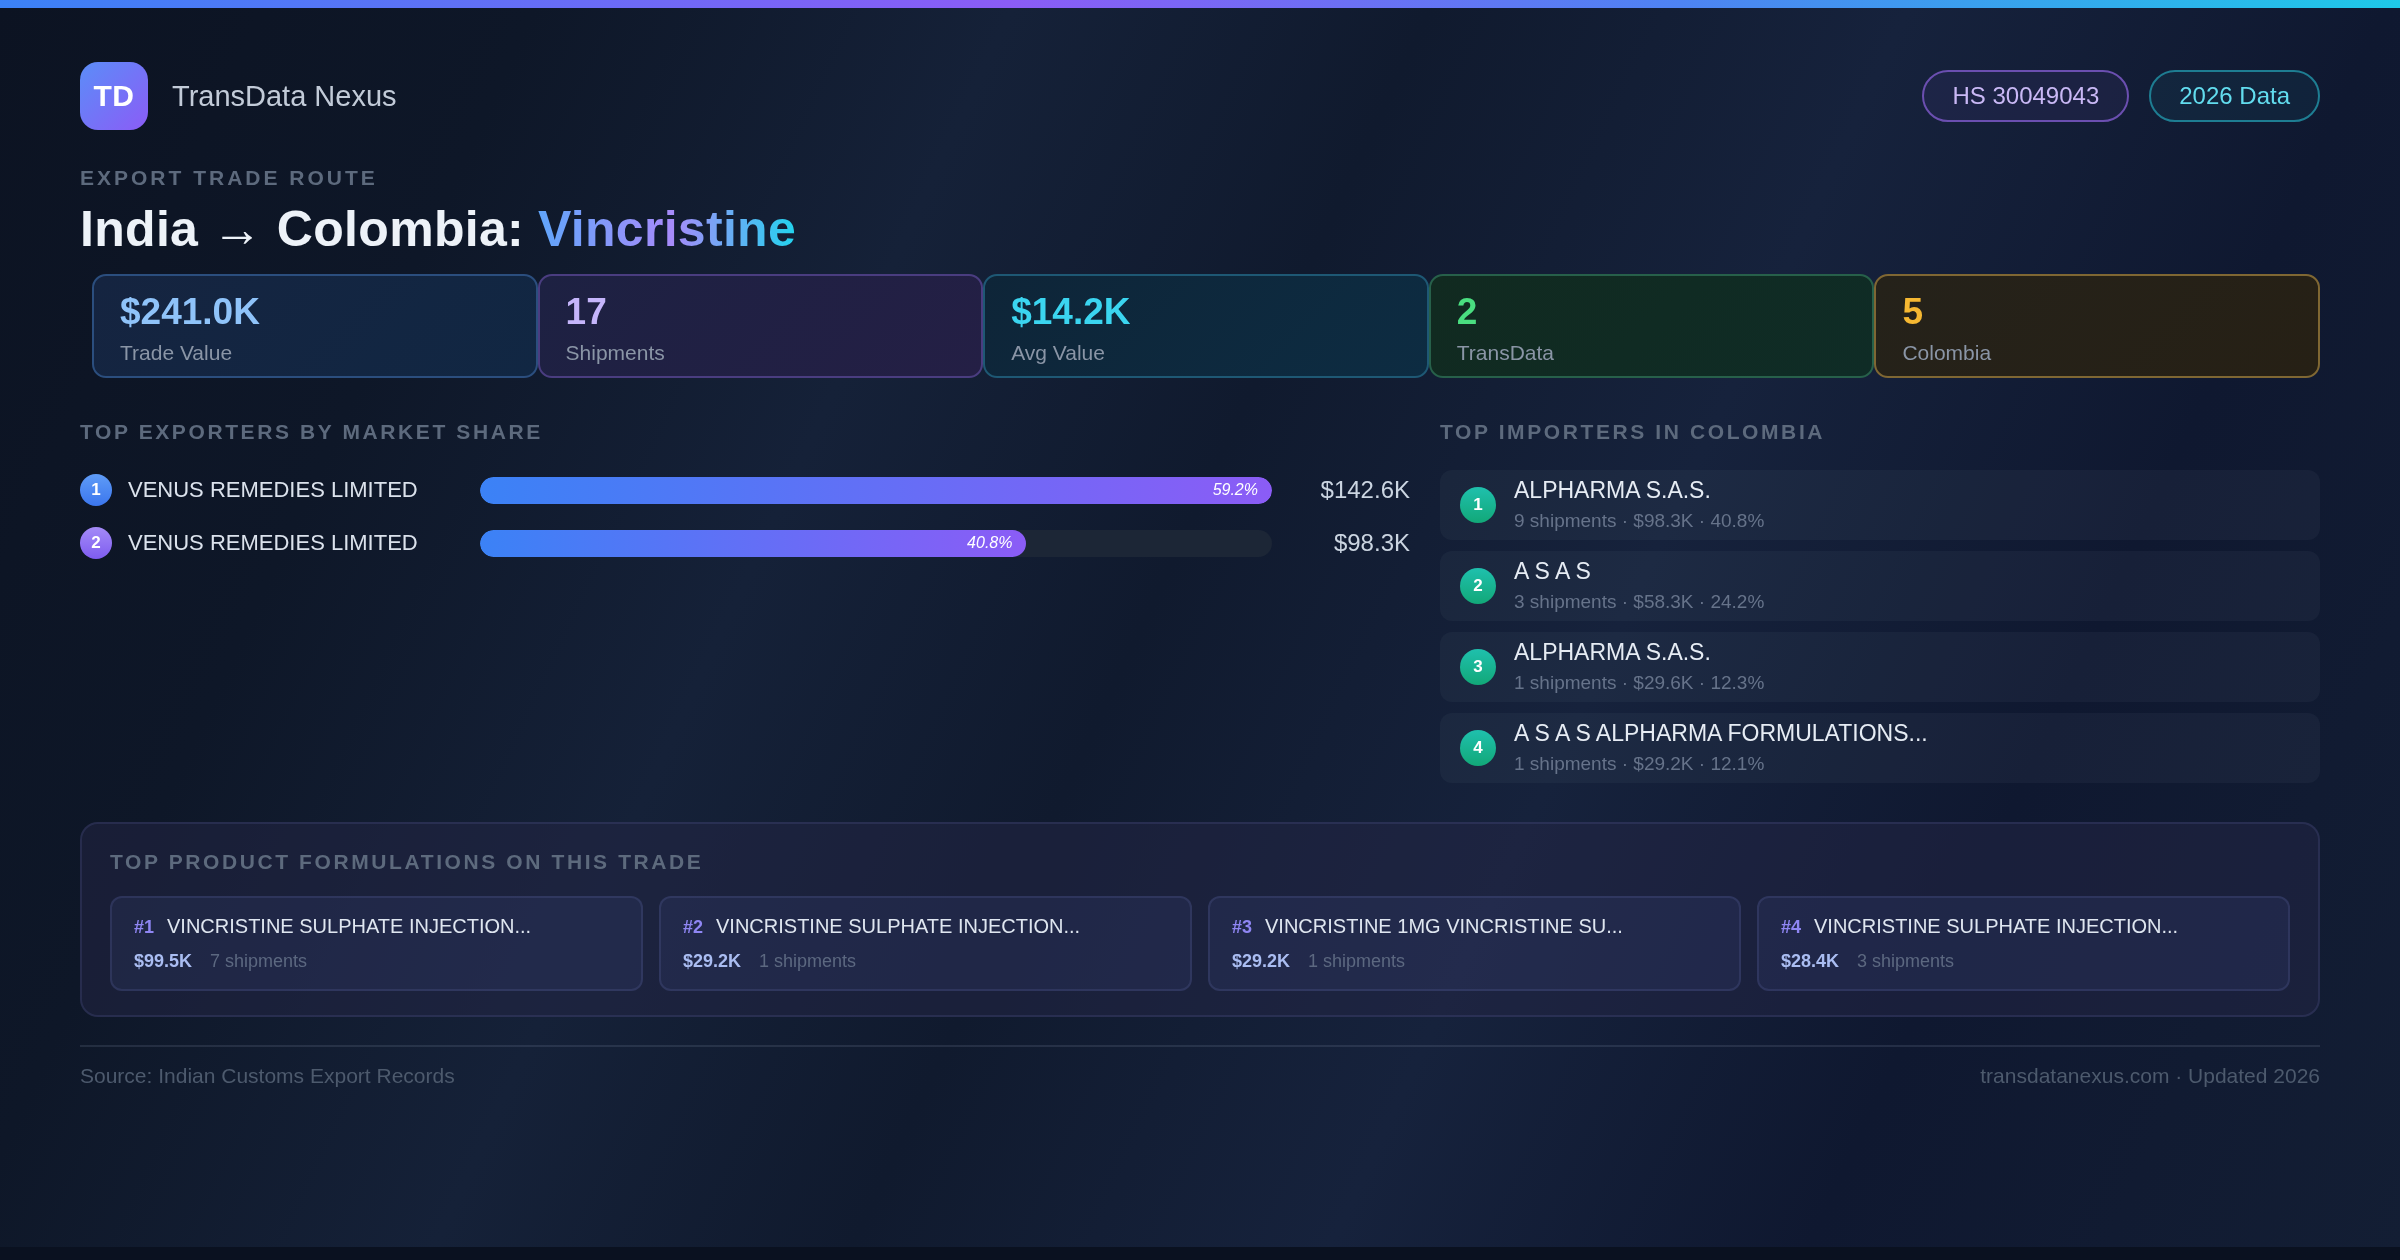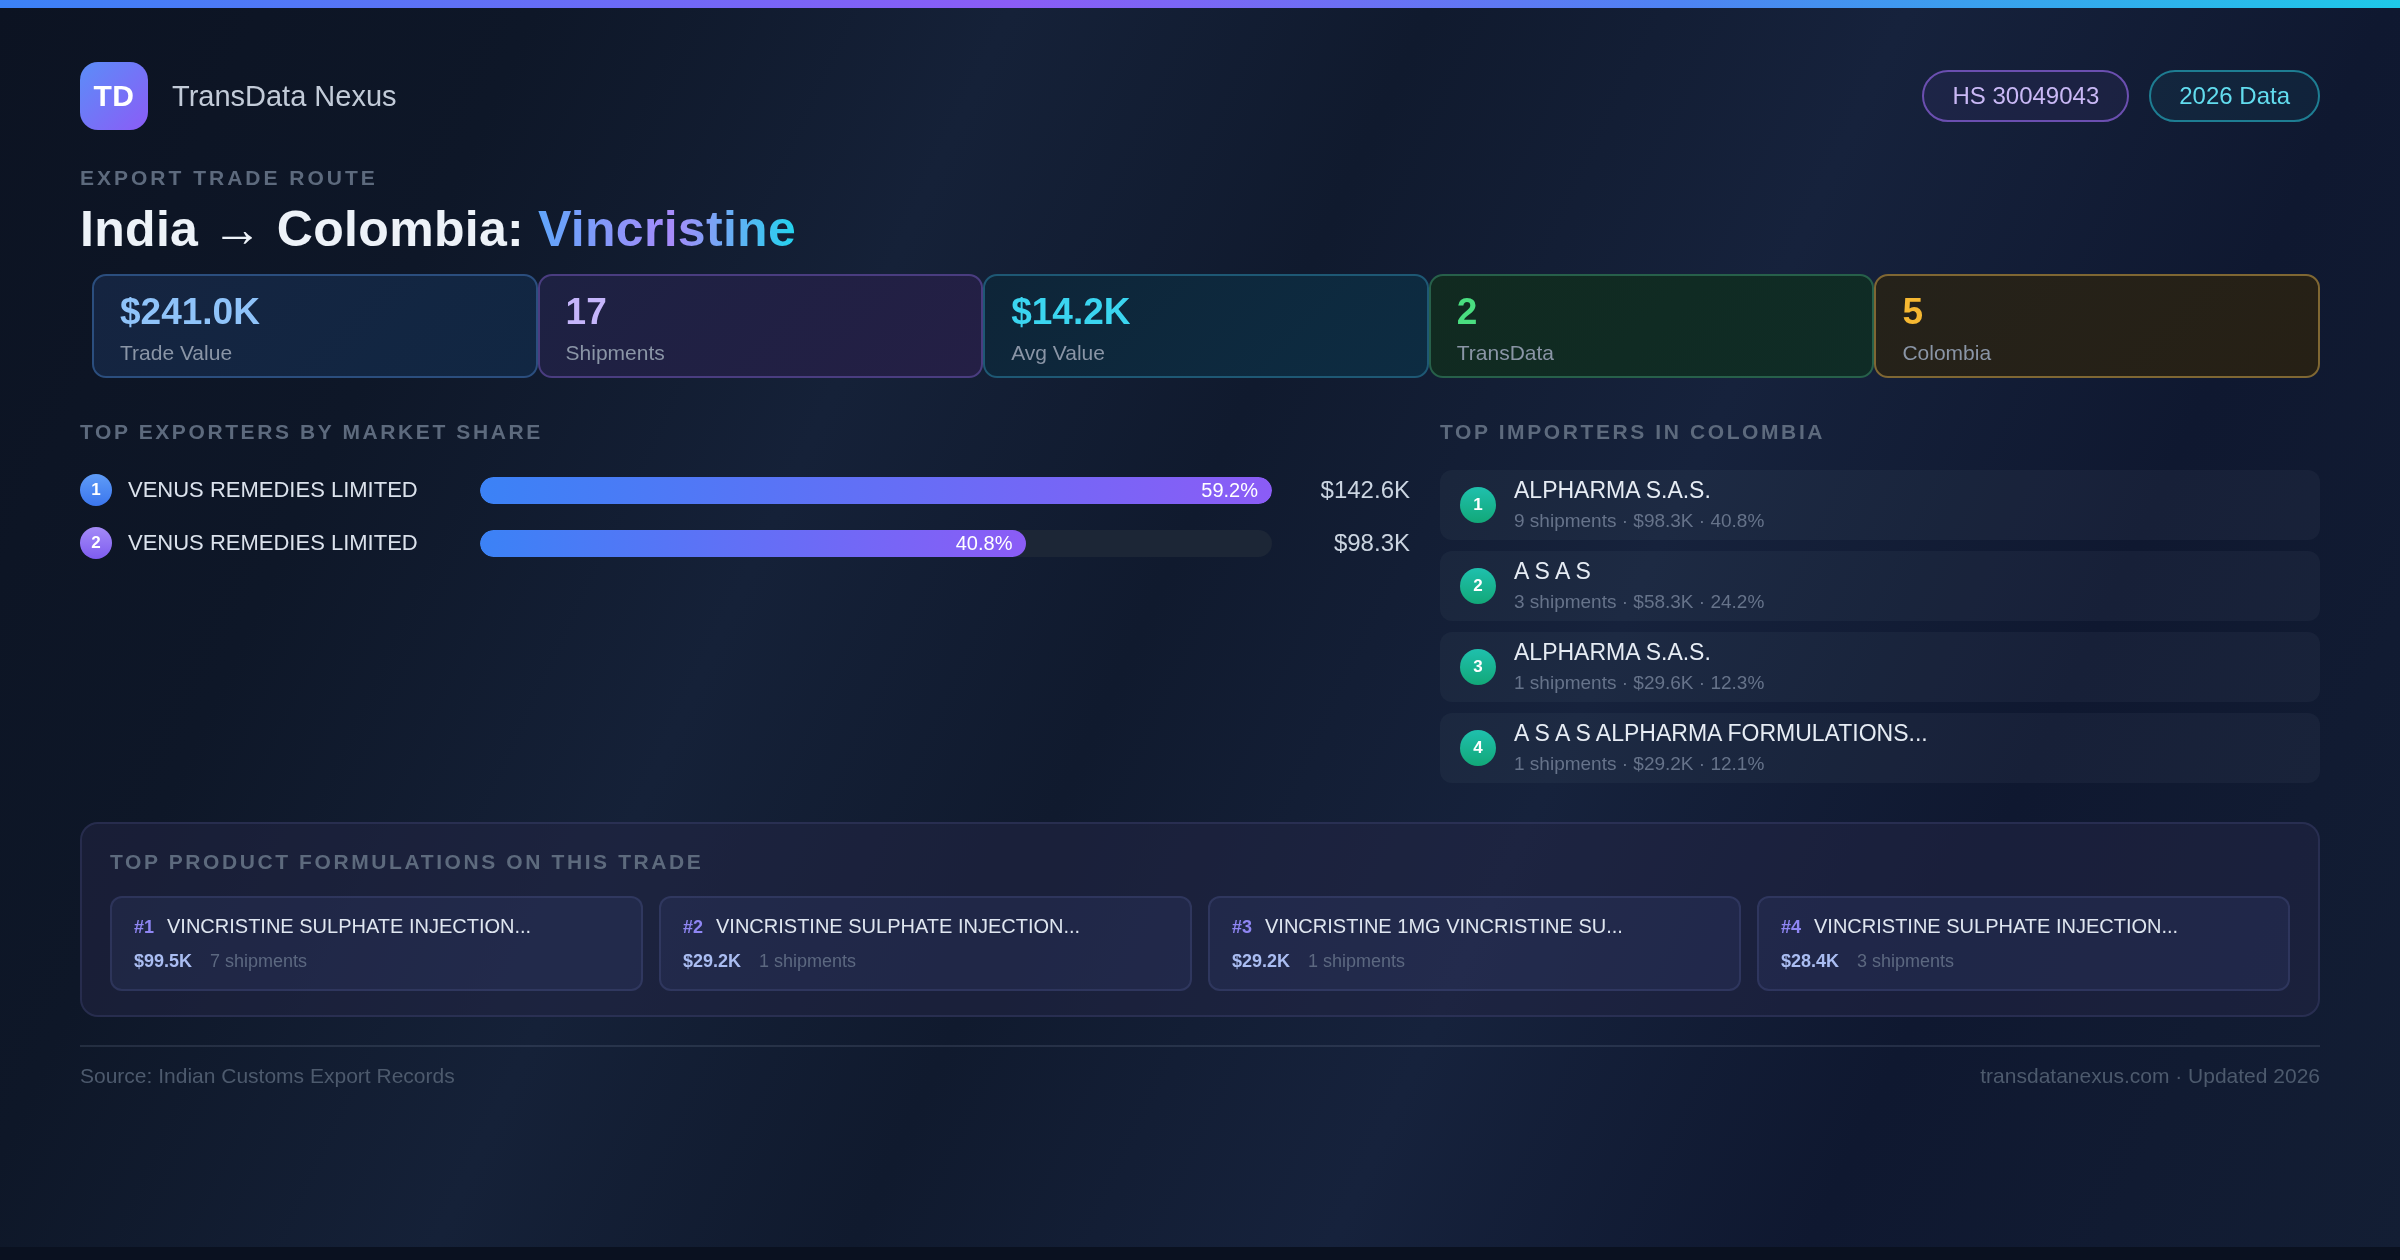--- a/index.html
+++ b/index.html
@@ -107,7 +107,7 @@
     display: flex; align-items: center; justify-content: flex-end;
     padding-right: 14px;
   }
-  .bar-pct { font-size: 20px; color: #ffffff; font-weight: 500; }
+  .bar-pct { font-size: 16px; color: #ffffff; font-weight: 500; font-style: italic; }
   .exp-value { flex: 0 0 118px; margin-left: 20px; text-align: right; font-size: 24px; color: #cbd5e1; }
 
   .imp-item {

